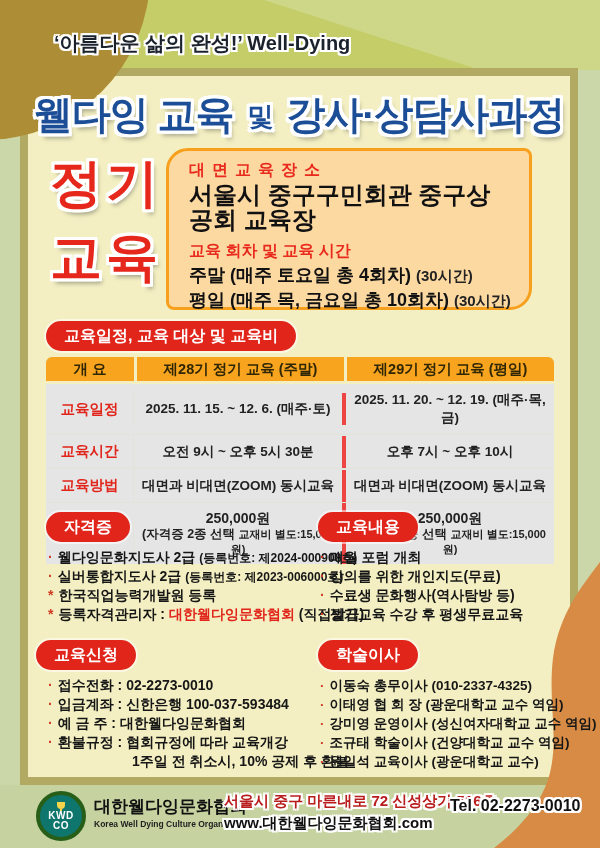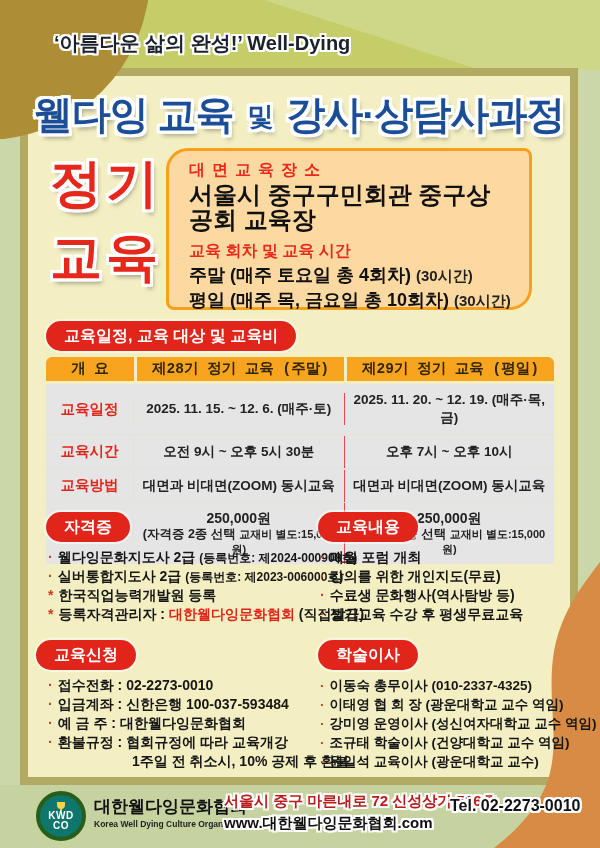--- a/index.html
+++ b/index.html
@@ -49,7 +49,7 @@
   .table{position:absolute;left:46px;top:357px;width:508px;font-size:13.5px;}
   .thead{display:flex;gap:3px;}
   .th{background:#f8a41e;color:#2f2605;font-weight:800;font-size:14.5px;
-      text-align:center;padding:4px 0;line-height:16px;font-family:Liberation Mono, monospace;}
+      text-align:center;padding:4px 0;line-height:16px;}
   .th.c1{width:88px;border-radius:6px 0 0 0;}
   .th.c2,.th.c3{flex:1;}
   .th.c3{border-radius:0 6px 0 0;}

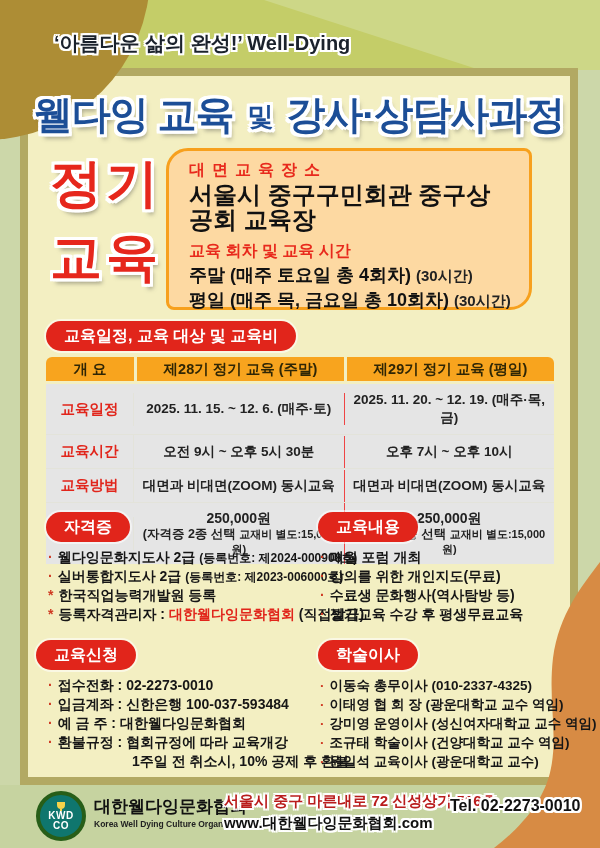--- a/index.html
+++ b/index.html
@@ -58,7 +58,7 @@
   .trow:last-child{border-bottom:none;}
   .td{text-align:center;padding:7px 2px;box-sizing:border-box;color:#222;font-weight:700;}
   .td.c1{width:88px;border-right:1px solid #e3e3da;color:#e1251b;font-weight:800;font-size:14.5px;}
-  .td.c2{flex:1;border-right:1px solid #ef4444;}
+  .td.c2{flex:1;border-right:4px solid #ef4444;}
   .td.c3{flex:1;}
   .price-line{font-size:14px;font-weight:700;line-height:17px;}
   .note-line{font-size:12.5px;font-weight:700;line-height:15px;}

